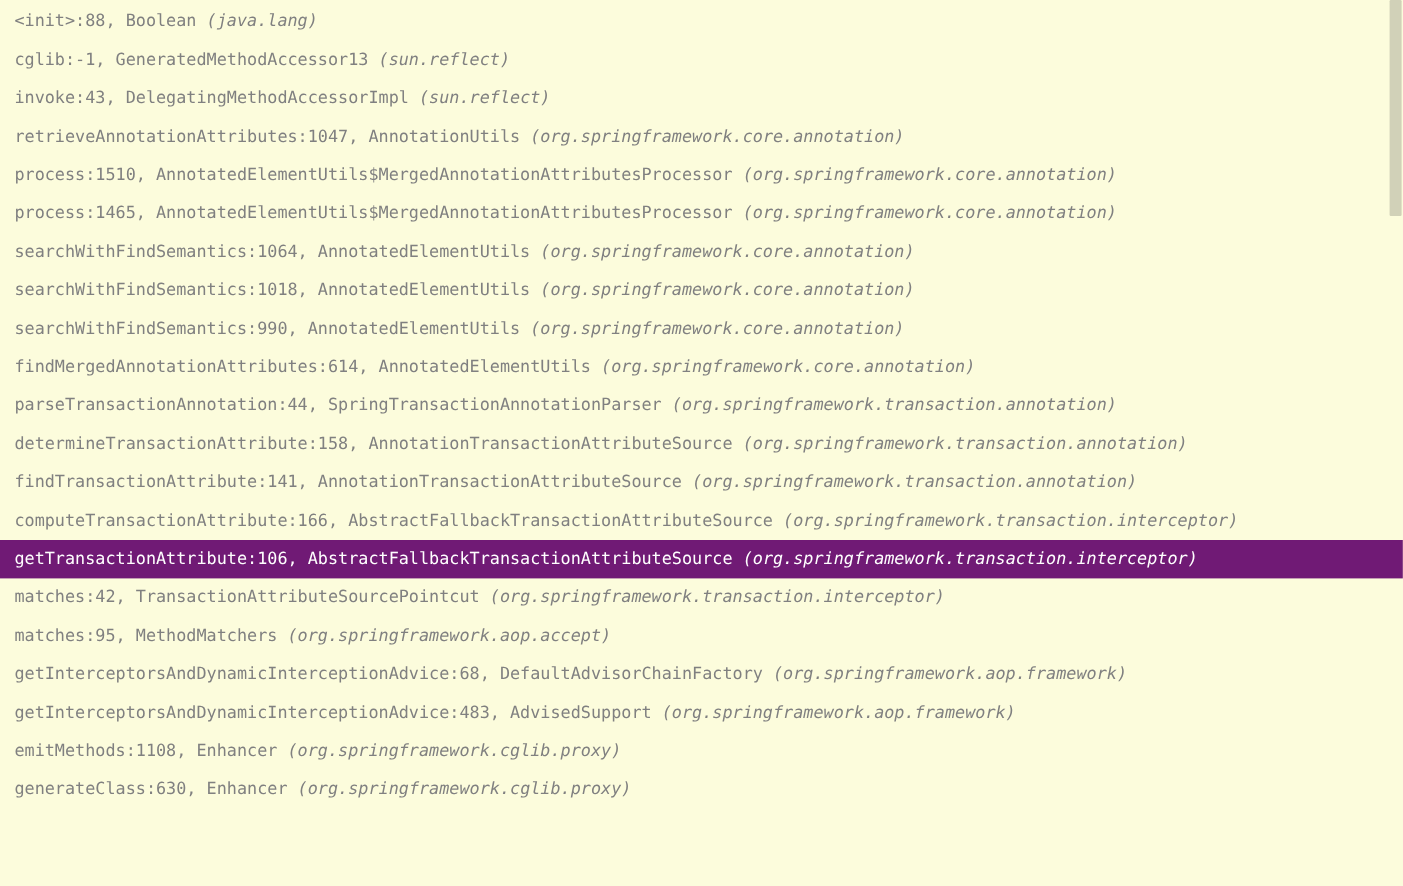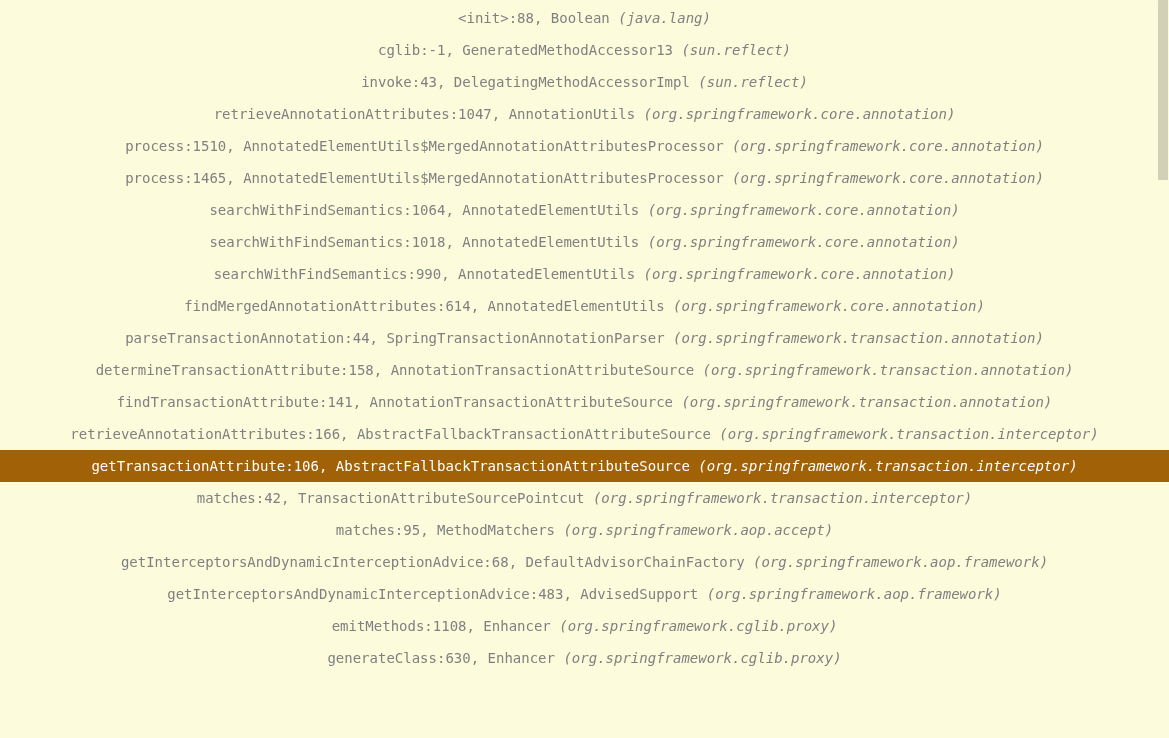--- a/index.html
+++ b/index.html
@@ -17,7 +17,6 @@
       height: 100%;
       background: #fcfcdc;
       position: relative;
-      text-align: center;
     }
     .frame-list {
       padding: 2px 0;

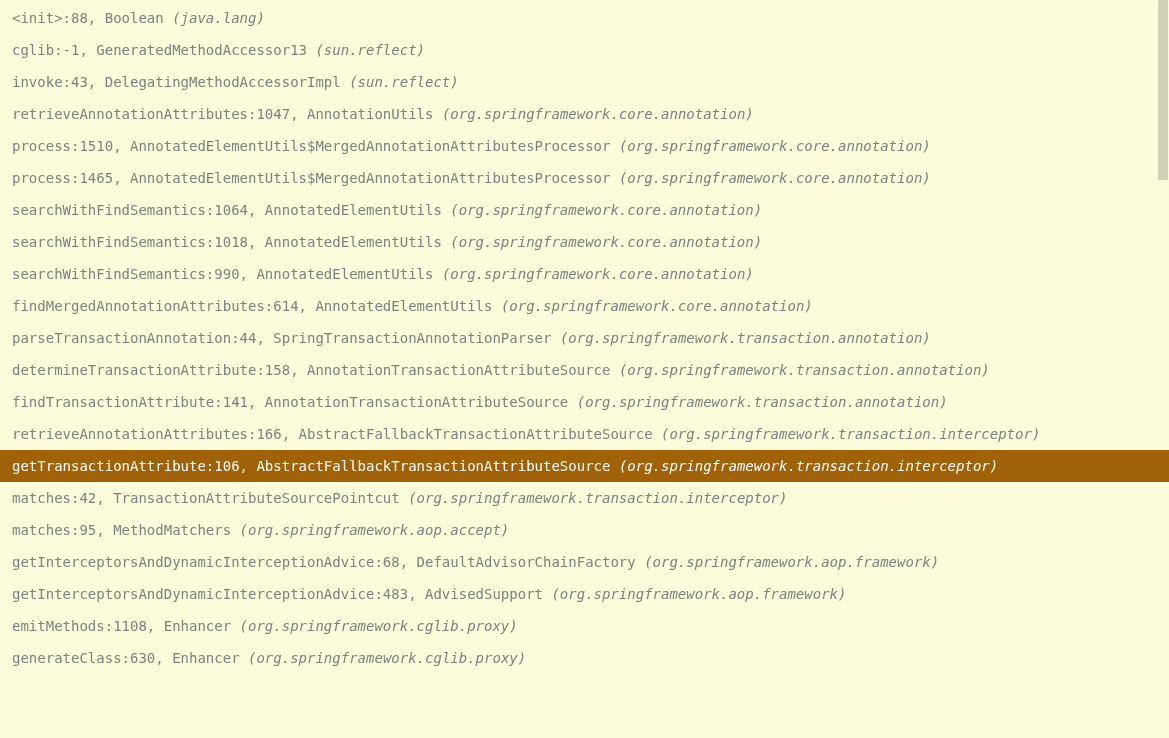--- a/index.html
+++ b/index.html
@@ -81,7 +81,7 @@
       <div class="frame-row"><span class="frame-method">parseTransactionAnnotation:44, SpringTransactionAnnotationParser </span><span class="frame-package">(org.springframework.transaction.annotation)</span></div>
       <div class="frame-row"><span class="frame-method">determineTransactionAttribute:158, AnnotationTransactionAttributeSource </span><span class="frame-package">(org.springframework.transaction.annotation)</span></div>
       <div class="frame-row"><span class="frame-method">findTransactionAttribute:141, AnnotationTransactionAttributeSource </span><span class="frame-package">(org.springframework.transaction.annotation)</span></div>
-      <div class="frame-row"><span class="frame-method">retrieveAnnotationAttributes:166, AbstractFallbackTransactionAttributeSource </span><span class="frame-package">(org.springframework.transaction.interceptor)</span></div>
+      <div class="frame-row"><span class="frame-method">computeTransactionAttribute:166, AbstractFallbackTransactionAttributeSource </span><span class="frame-package">(org.springframework.transaction.interceptor)</span></div>
       <div class="frame-row selected"><span class="frame-method">getTransactionAttribute:106, AbstractFallbackTransactionAttributeSource </span><span class="frame-package">(org.springframework.transaction.interceptor)</span></div>
       <div class="frame-row"><span class="frame-method">matches:42, TransactionAttributeSourcePointcut </span><span class="frame-package">(org.springframework.transaction.interceptor)</span></div>
       <div class="frame-row"><span class="frame-method">matches:95, MethodMatchers </span><span class="frame-package">(org.springframework.aop.accept)</span></div>

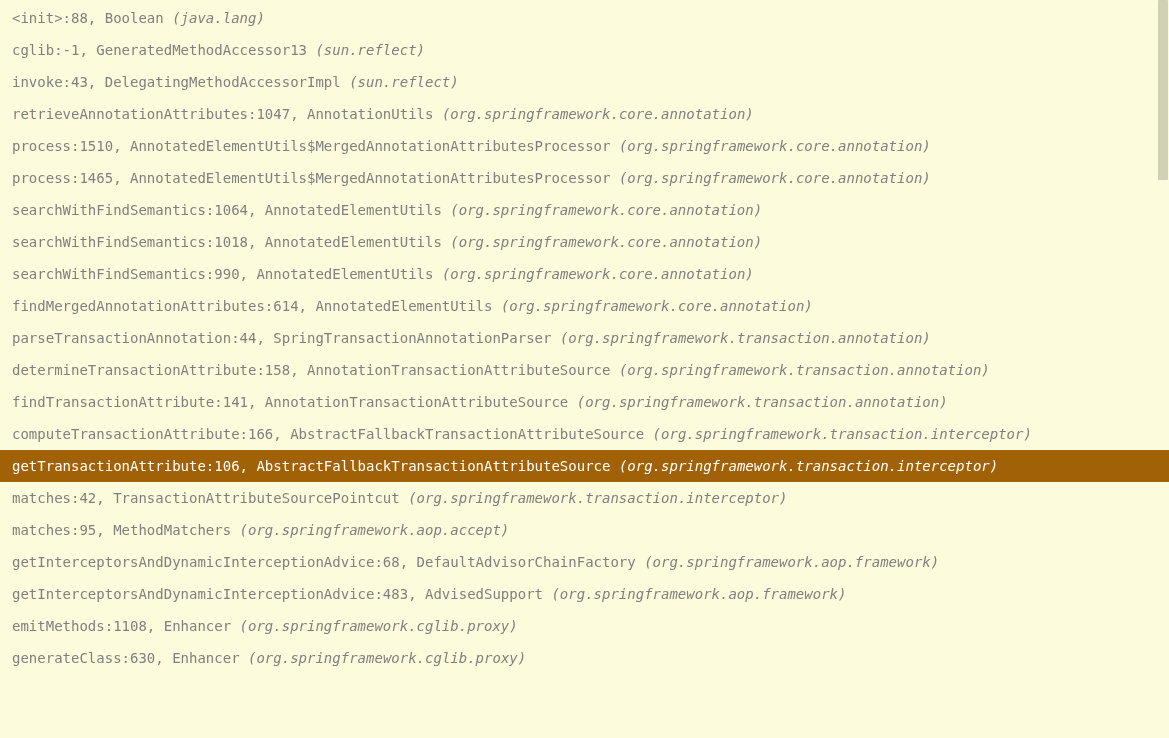--- a/index.html
+++ b/index.html
@@ -29,7 +29,7 @@
       white-space: nowrap;
     }
     .frame-row.selected {
-      background: #a16207;
+      background: #701a75;
       color: #ffffff;
     }
     .frame-method {

